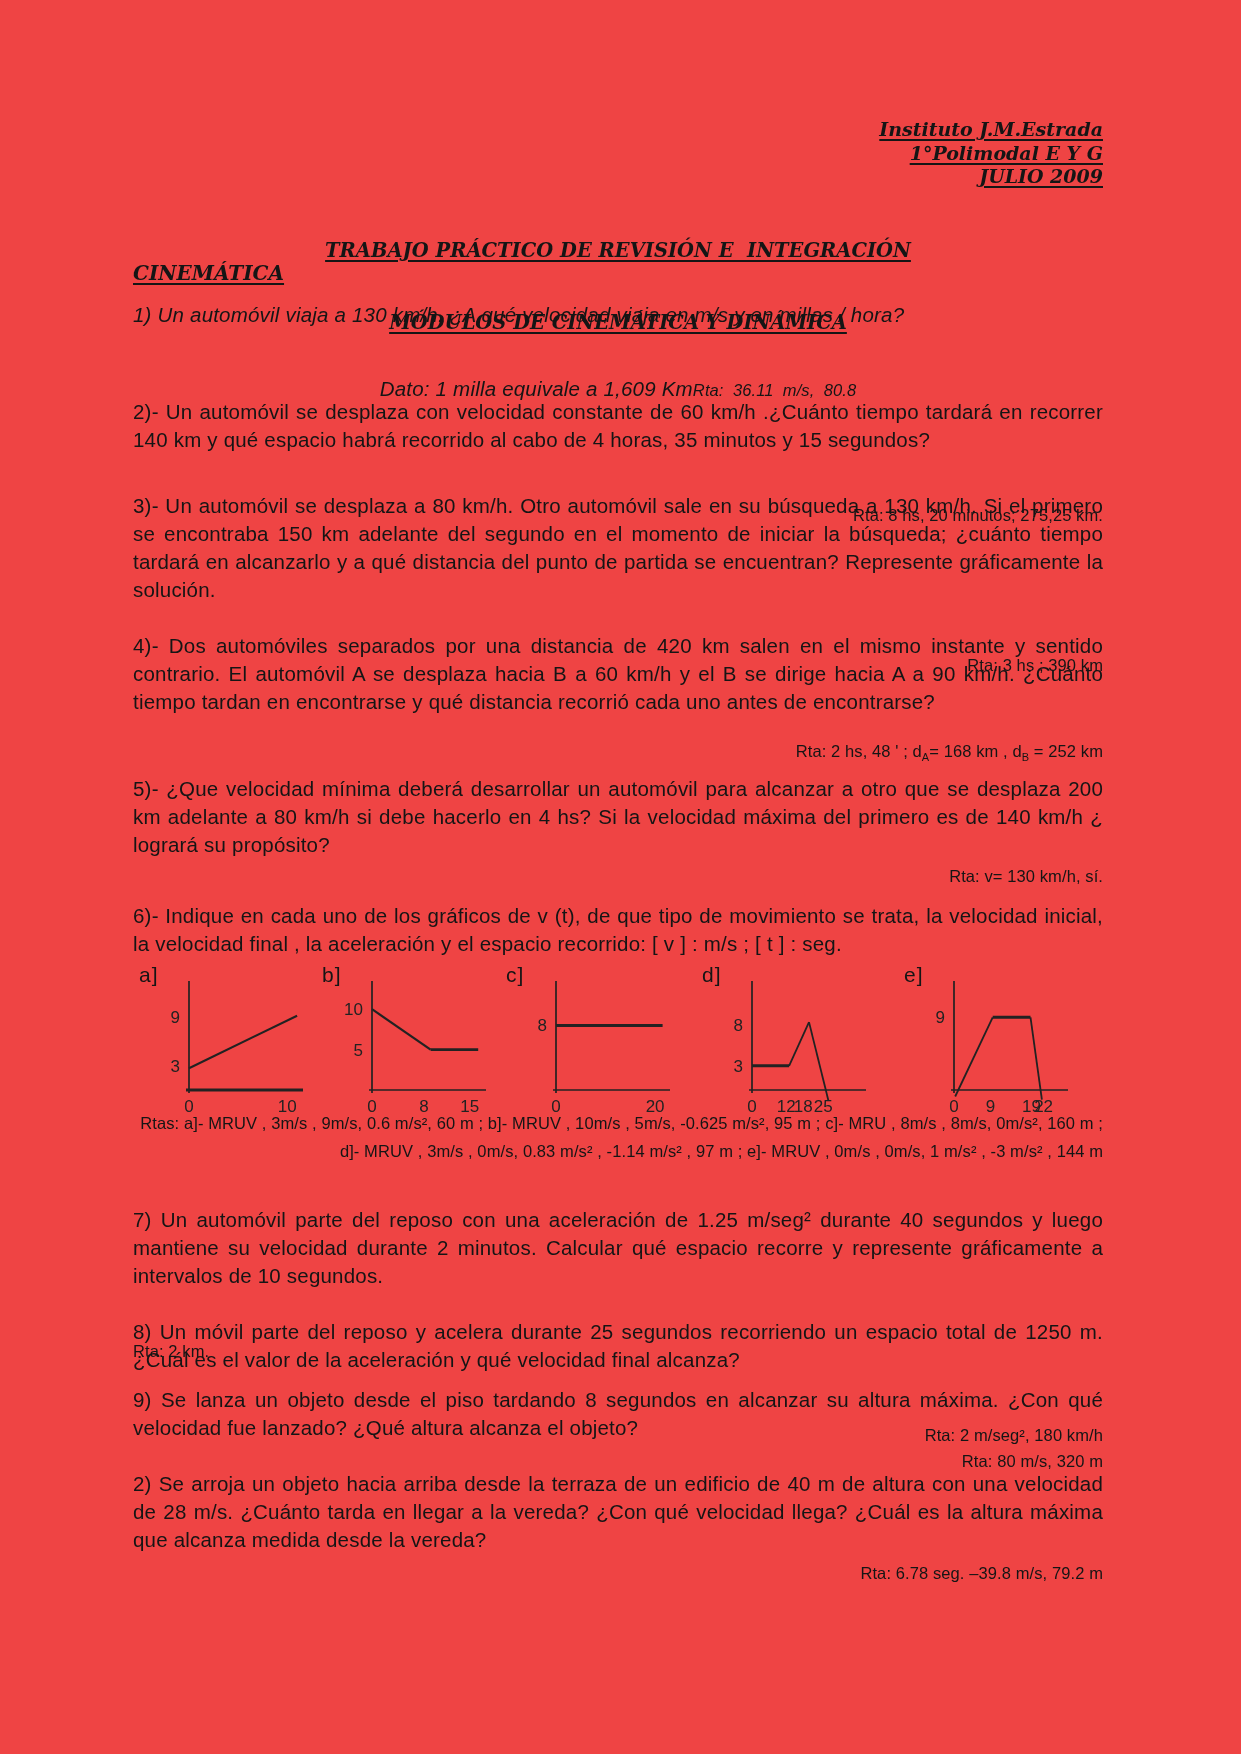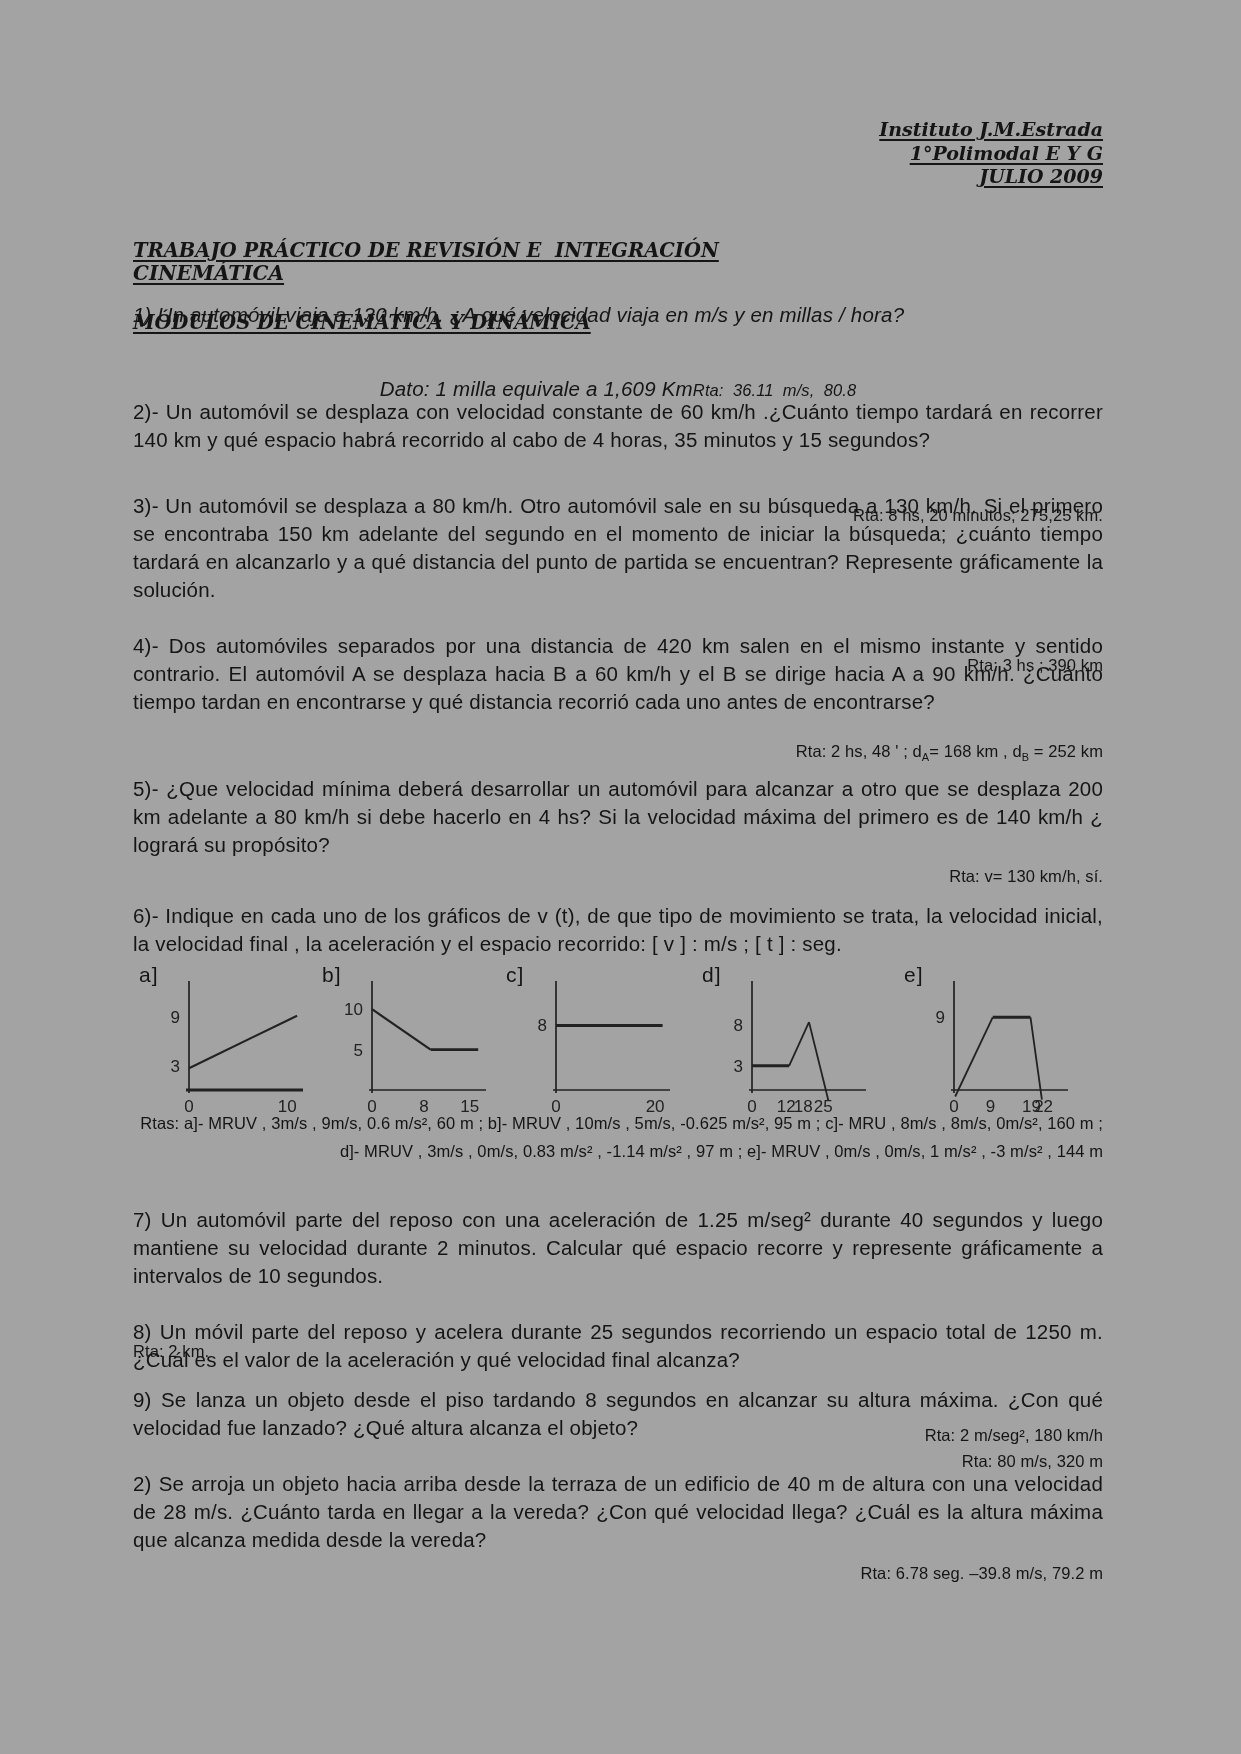--- a/index.html
+++ b/index.html
@@ -7,7 +7,7 @@
     position:relative;
     width:1241px;height:1754px;
     margin:0 auto;
-    background:#a3a3a3;
+    background:#ef4444;
     color:#151515;
     font-family:"Liberation Sans",sans-serif;
     overflow:hidden;

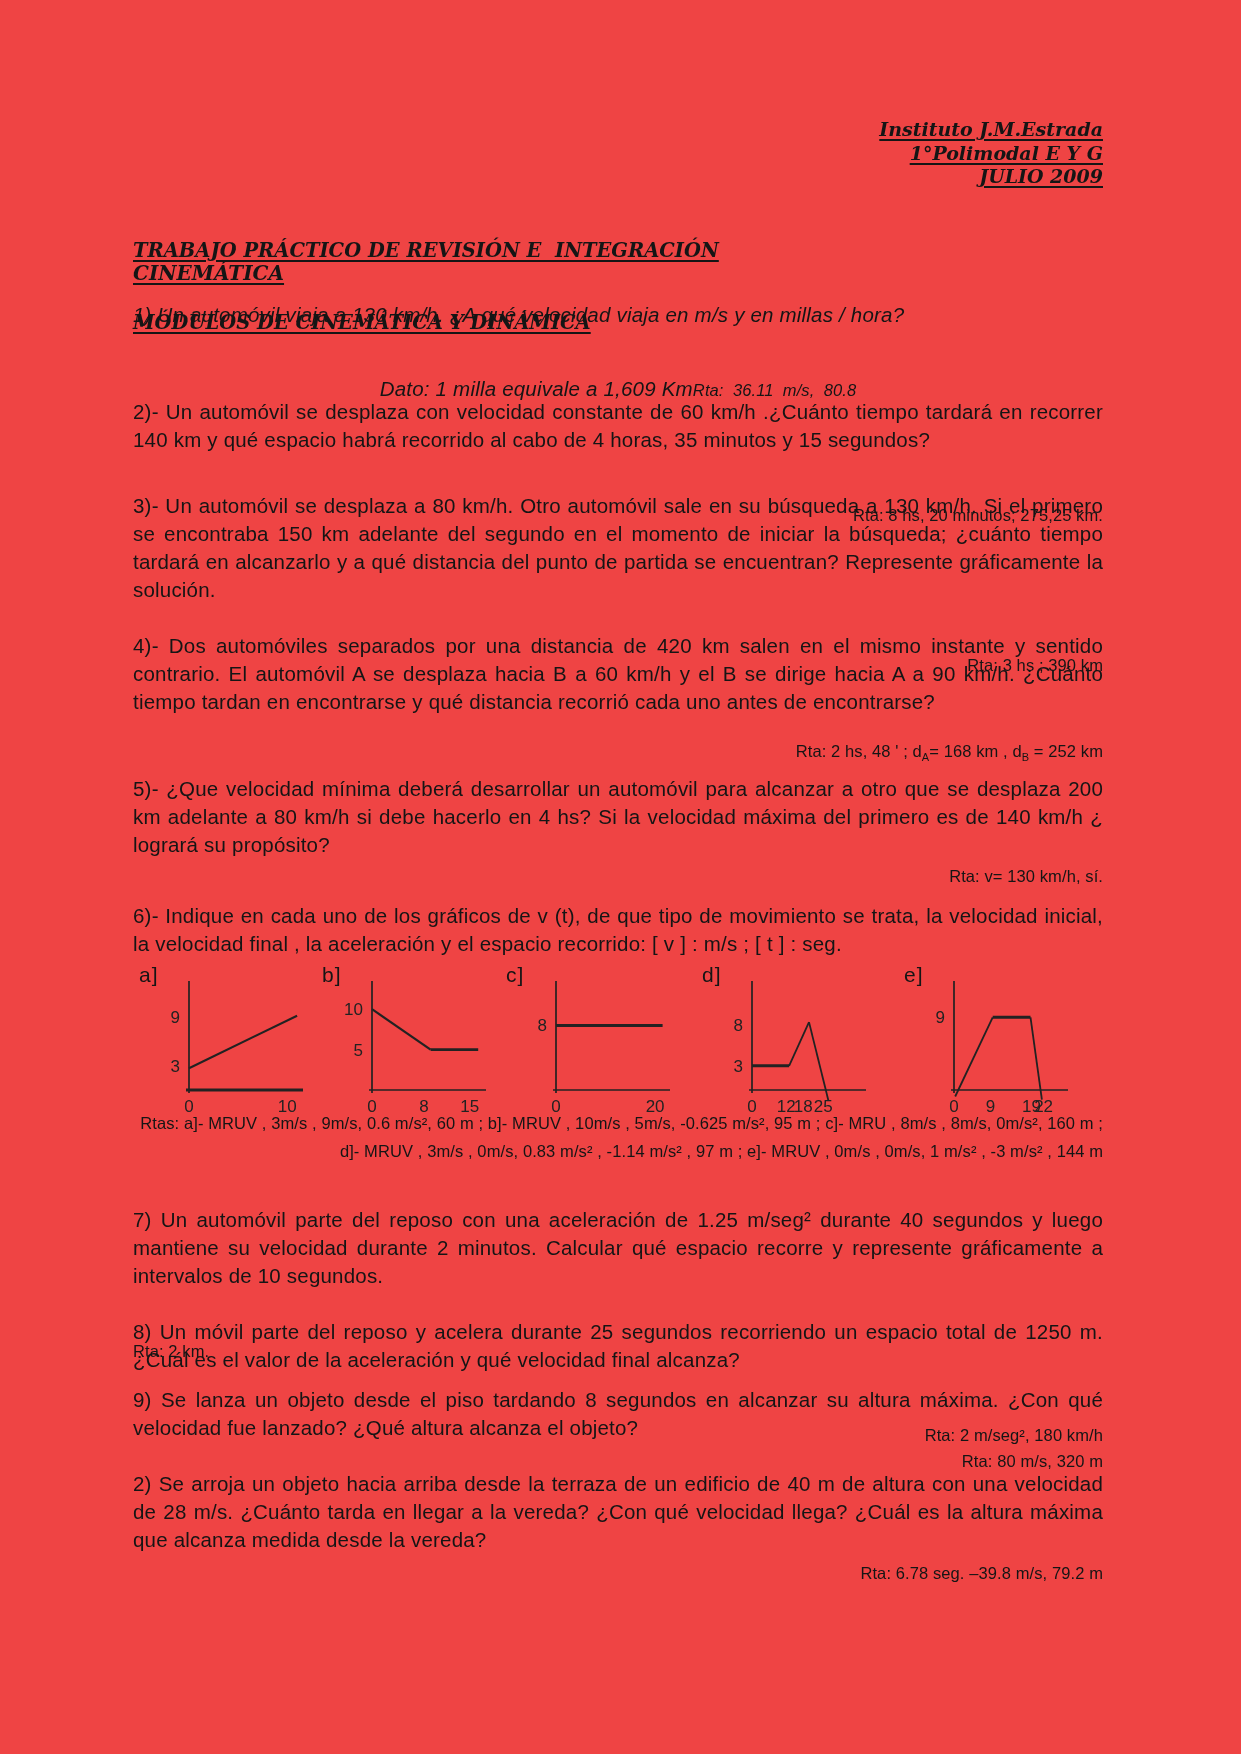--- a/index.html
+++ b/index.html
@@ -22,6 +22,7 @@
   }
   .hdr .u, .title .u, .section .u{text-decoration:underline;text-decoration-thickness:2px;text-underline-offset:3px;}
   .title{
+    text-align:center;
     font-family:"DejaVu Serif",serif;
     font-weight:bold;font-style:italic;
     font-size:19.5px;line-height:24px;

